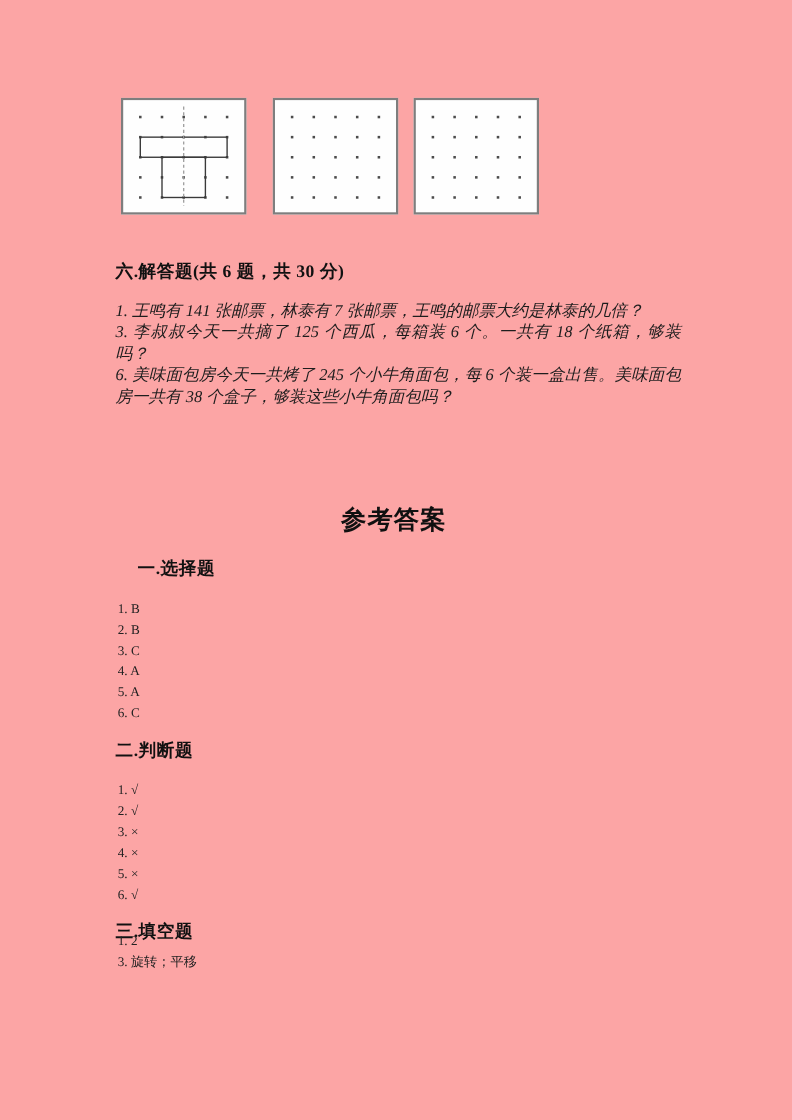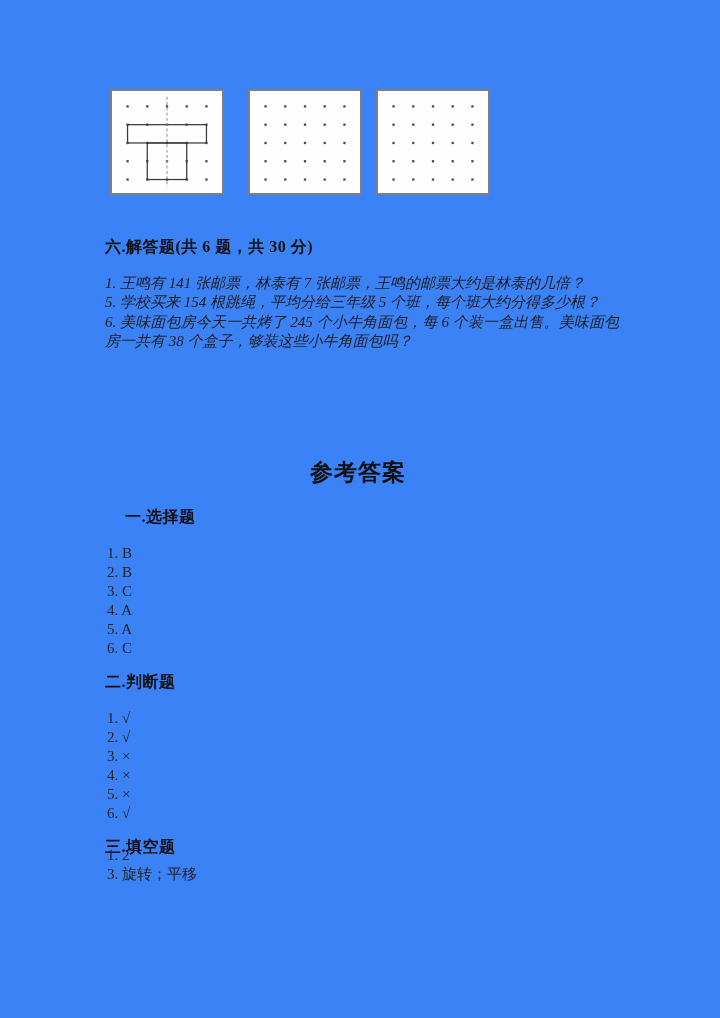--- a/index.html
+++ b/index.html
@@ -6,7 +6,7 @@
   .page{
     position:relative;
     width:720px;height:1018px;
-    background:#3b82f6;
+    background:#fca5a5;
     font-family:"Liberation Serif","DejaVu Serif",serif;
     color:#1d1d1d;
     overflow:hidden;

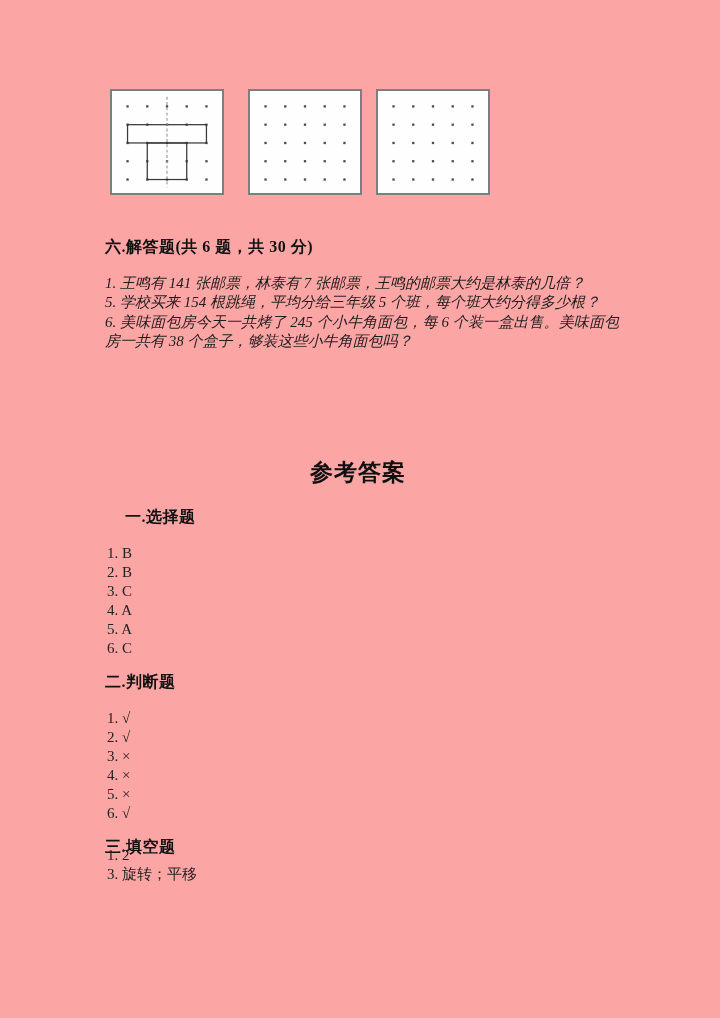--- a/index.html
+++ b/index.html
@@ -159,6 +159,7 @@
 
   <div class="problems">
     <div class="problem-item">1. 王鸣有 141 张邮票，林泰有 7 张邮票，王鸣的邮票大约是林泰的几倍？</div>
+    <div class="problem-item">3. 李叔叔今天一共摘了 125 个西瓜，每箱装 6 个。一共有 18 个纸箱，够装吗？</div>
     <div class="problem-item">5. 学校买来 154 根跳绳，平均分给三年级 5 个班，每个班大约分得多少根？</div>
     <div class="problem-item">6. 美味面包房今天一共烤了 245 个小牛角面包，每 6 个装一盒出售。美味面包房一共有 38 个盒子，够装这些小牛角面包吗？</div>
   </div>

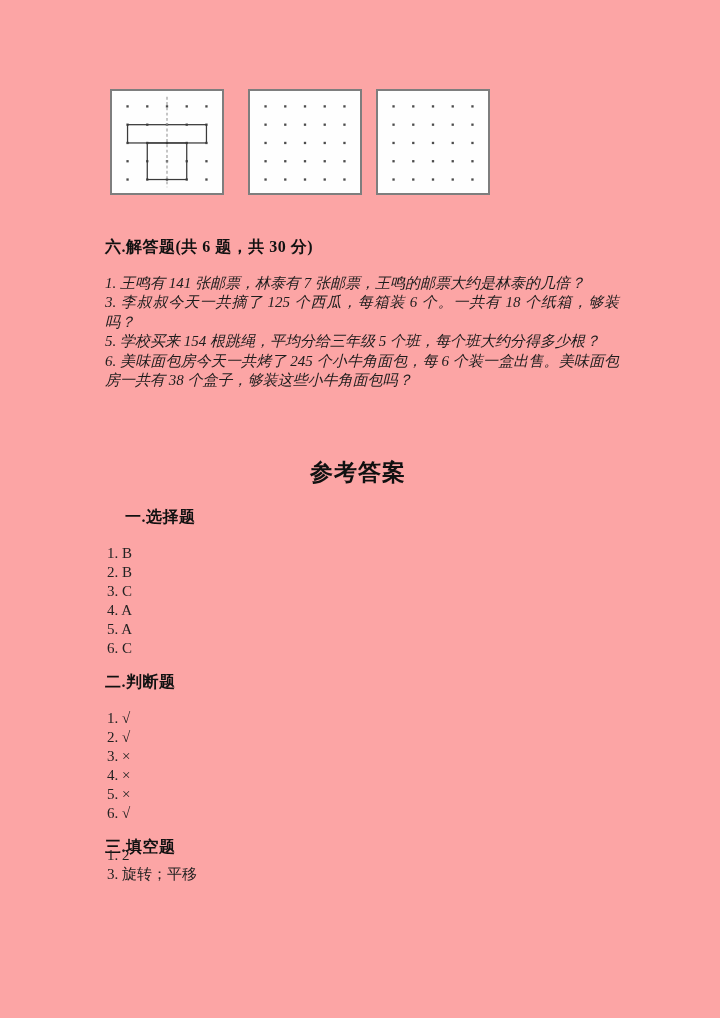--- a/index.html
+++ b/index.html
@@ -160,7 +160,6 @@
   <div class="problems">
     <div class="problem-item">1. 王鸣有 141 张邮票，林泰有 7 张邮票，王鸣的邮票大约是林泰的几倍？</div>
     <div class="problem-item">3. 李叔叔今天一共摘了 125 个西瓜，每箱装 6 个。一共有 18 个纸箱，够装吗？</div>
-    <div class="problem-item">5. 学校买来 154 根跳绳，平均分给三年级 5 个班，每个班大约分得多少根？</div>
     <div class="problem-item">6. 美味面包房今天一共烤了 245 个小牛角面包，每 6 个装一盒出售。美味面包房一共有 38 个盒子，够装这些小牛角面包吗？</div>
   </div>
 

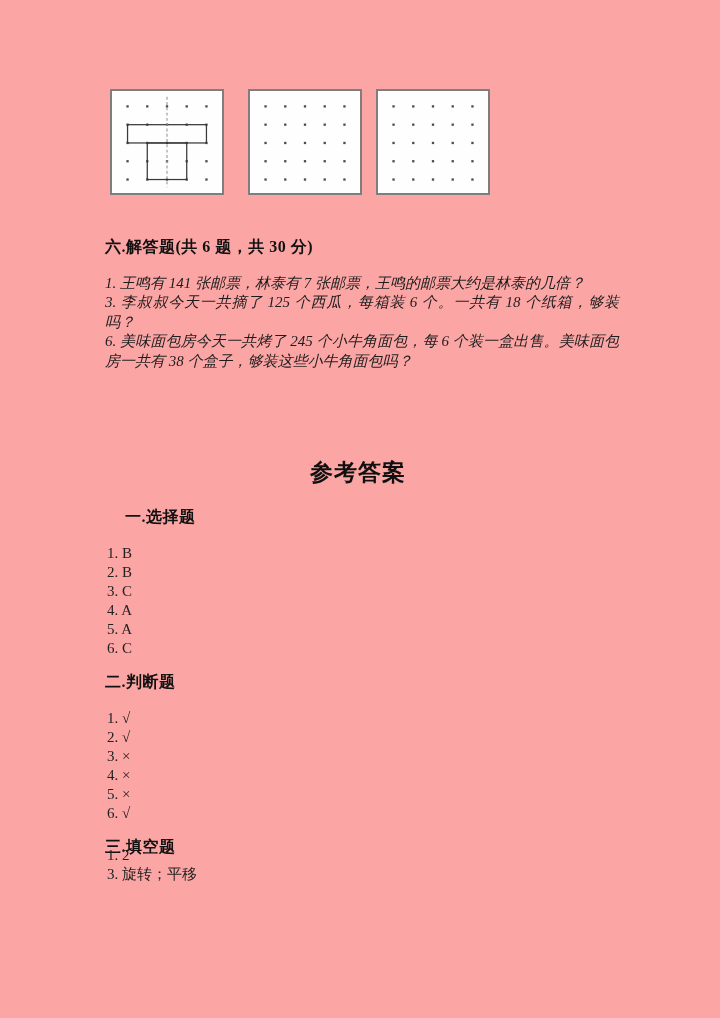--- a/index.html
+++ b/index.html
@@ -53,7 +53,7 @@
 
   .ans-items{
     position:absolute;left:107px;
-    font-size:15px;line-height:18.9px;color:#222;
+    font-size:12px;line-height:18.9px;color:#222;
   }
   #ans-items-0{top:544px;}
   #ans-items-1{top:709px;}

